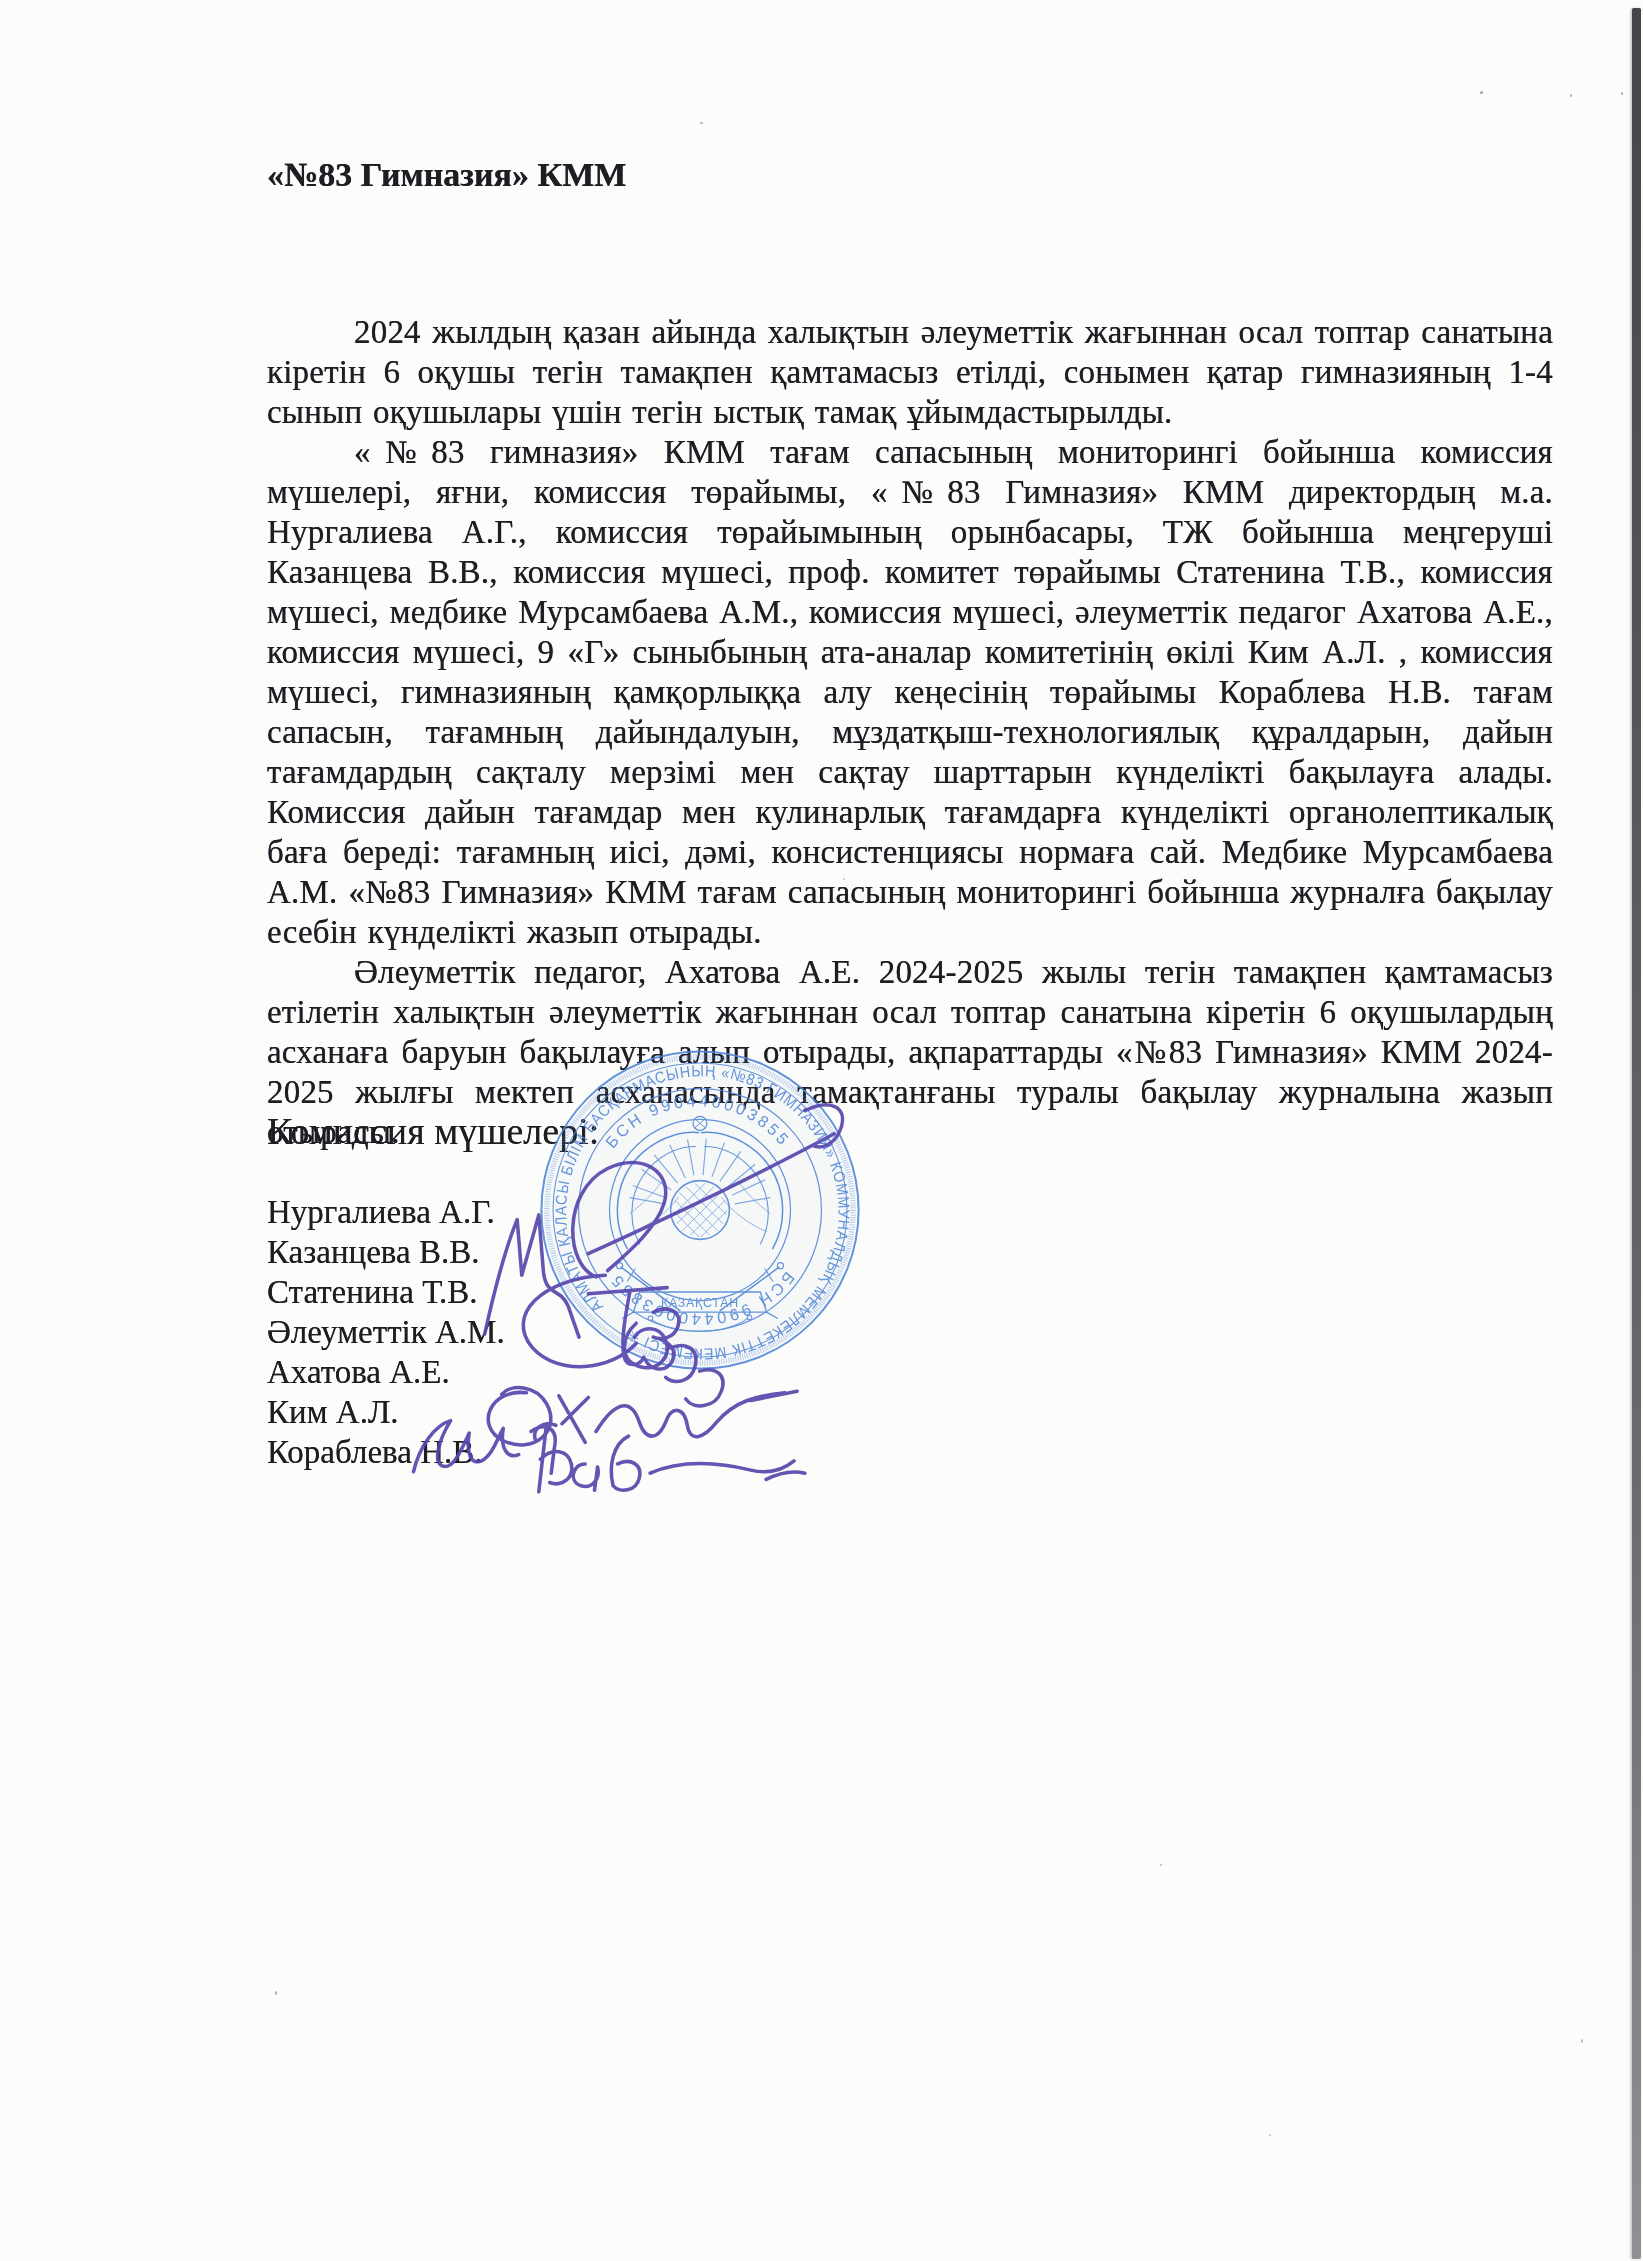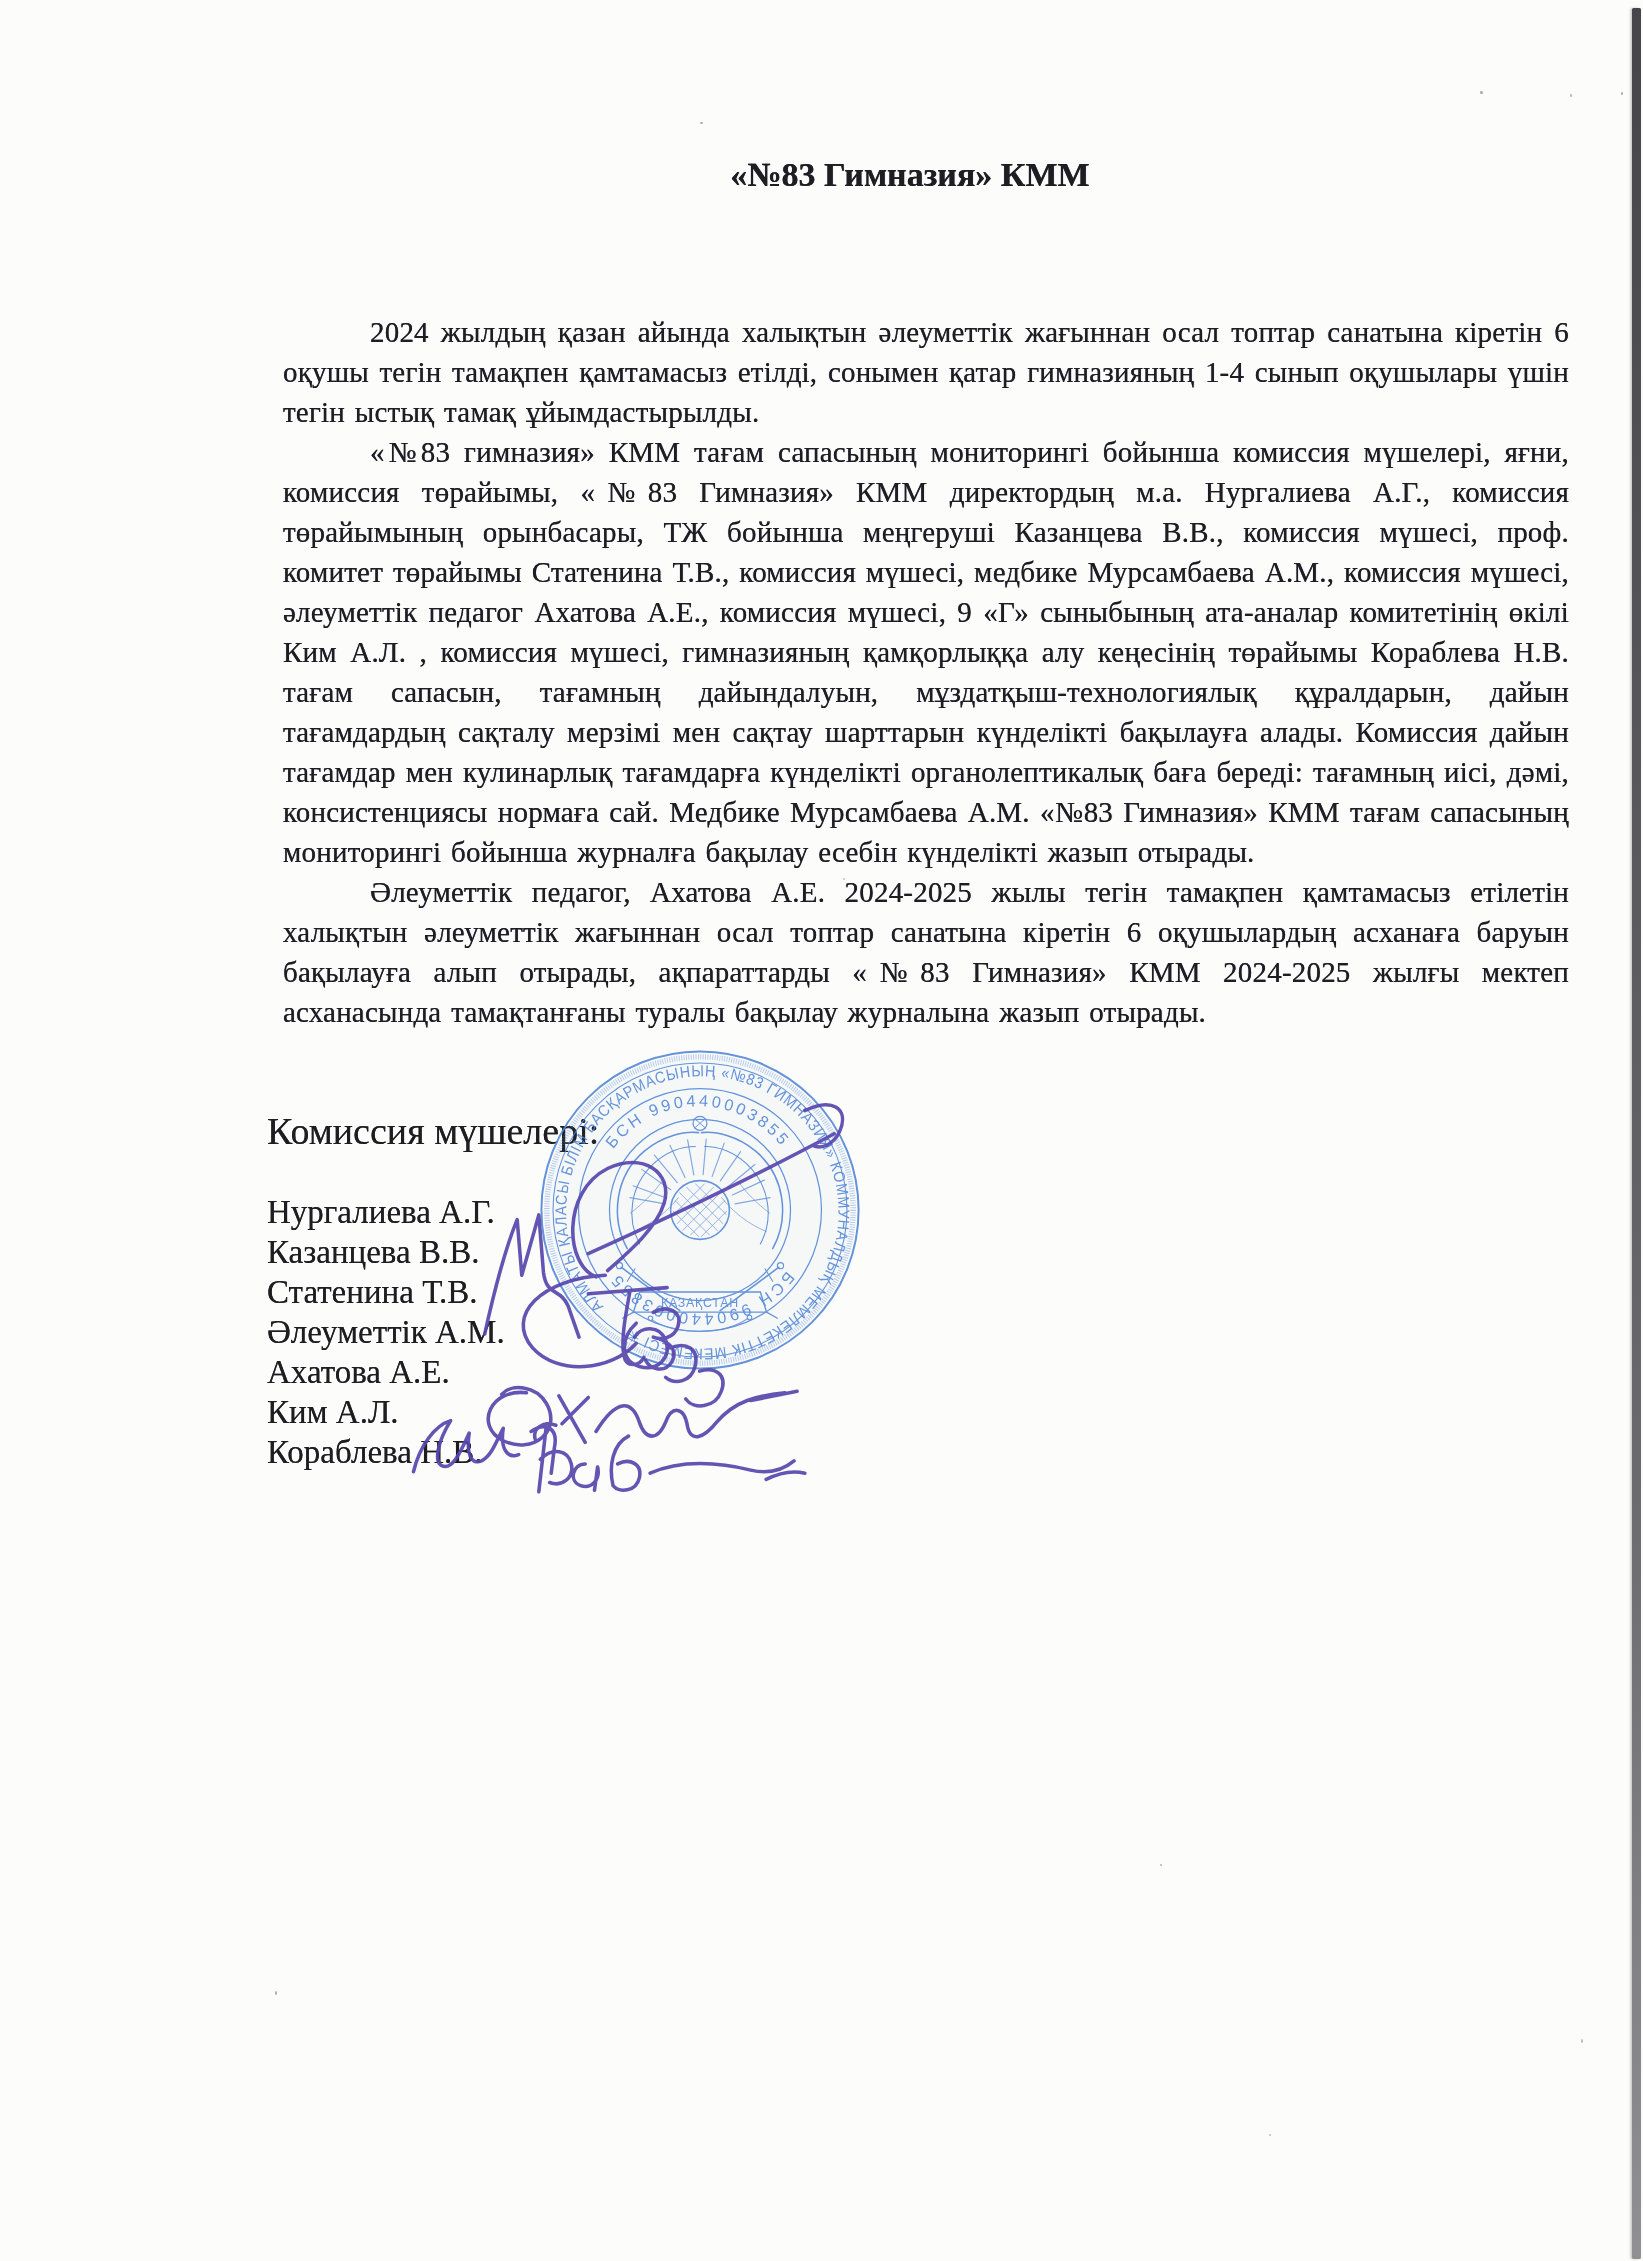--- a/index.html
+++ b/index.html
@@ -12,7 +12,7 @@
   .abs{position:absolute;}
   
   .title-block{
-    left:267px;top:153px;width:1286px;text-align:center;
+    left:267px;top:153px;width:1286px;text-align:left;
     font-weight:700;font-size:34px;line-height:43px;
     text-shadow:0 0 0.5px rgba(25,25,35,.9), 0.8px 0 0 rgba(150,80,150,.10), -0.8px 0 0 rgba(60,130,200,.10);
   }

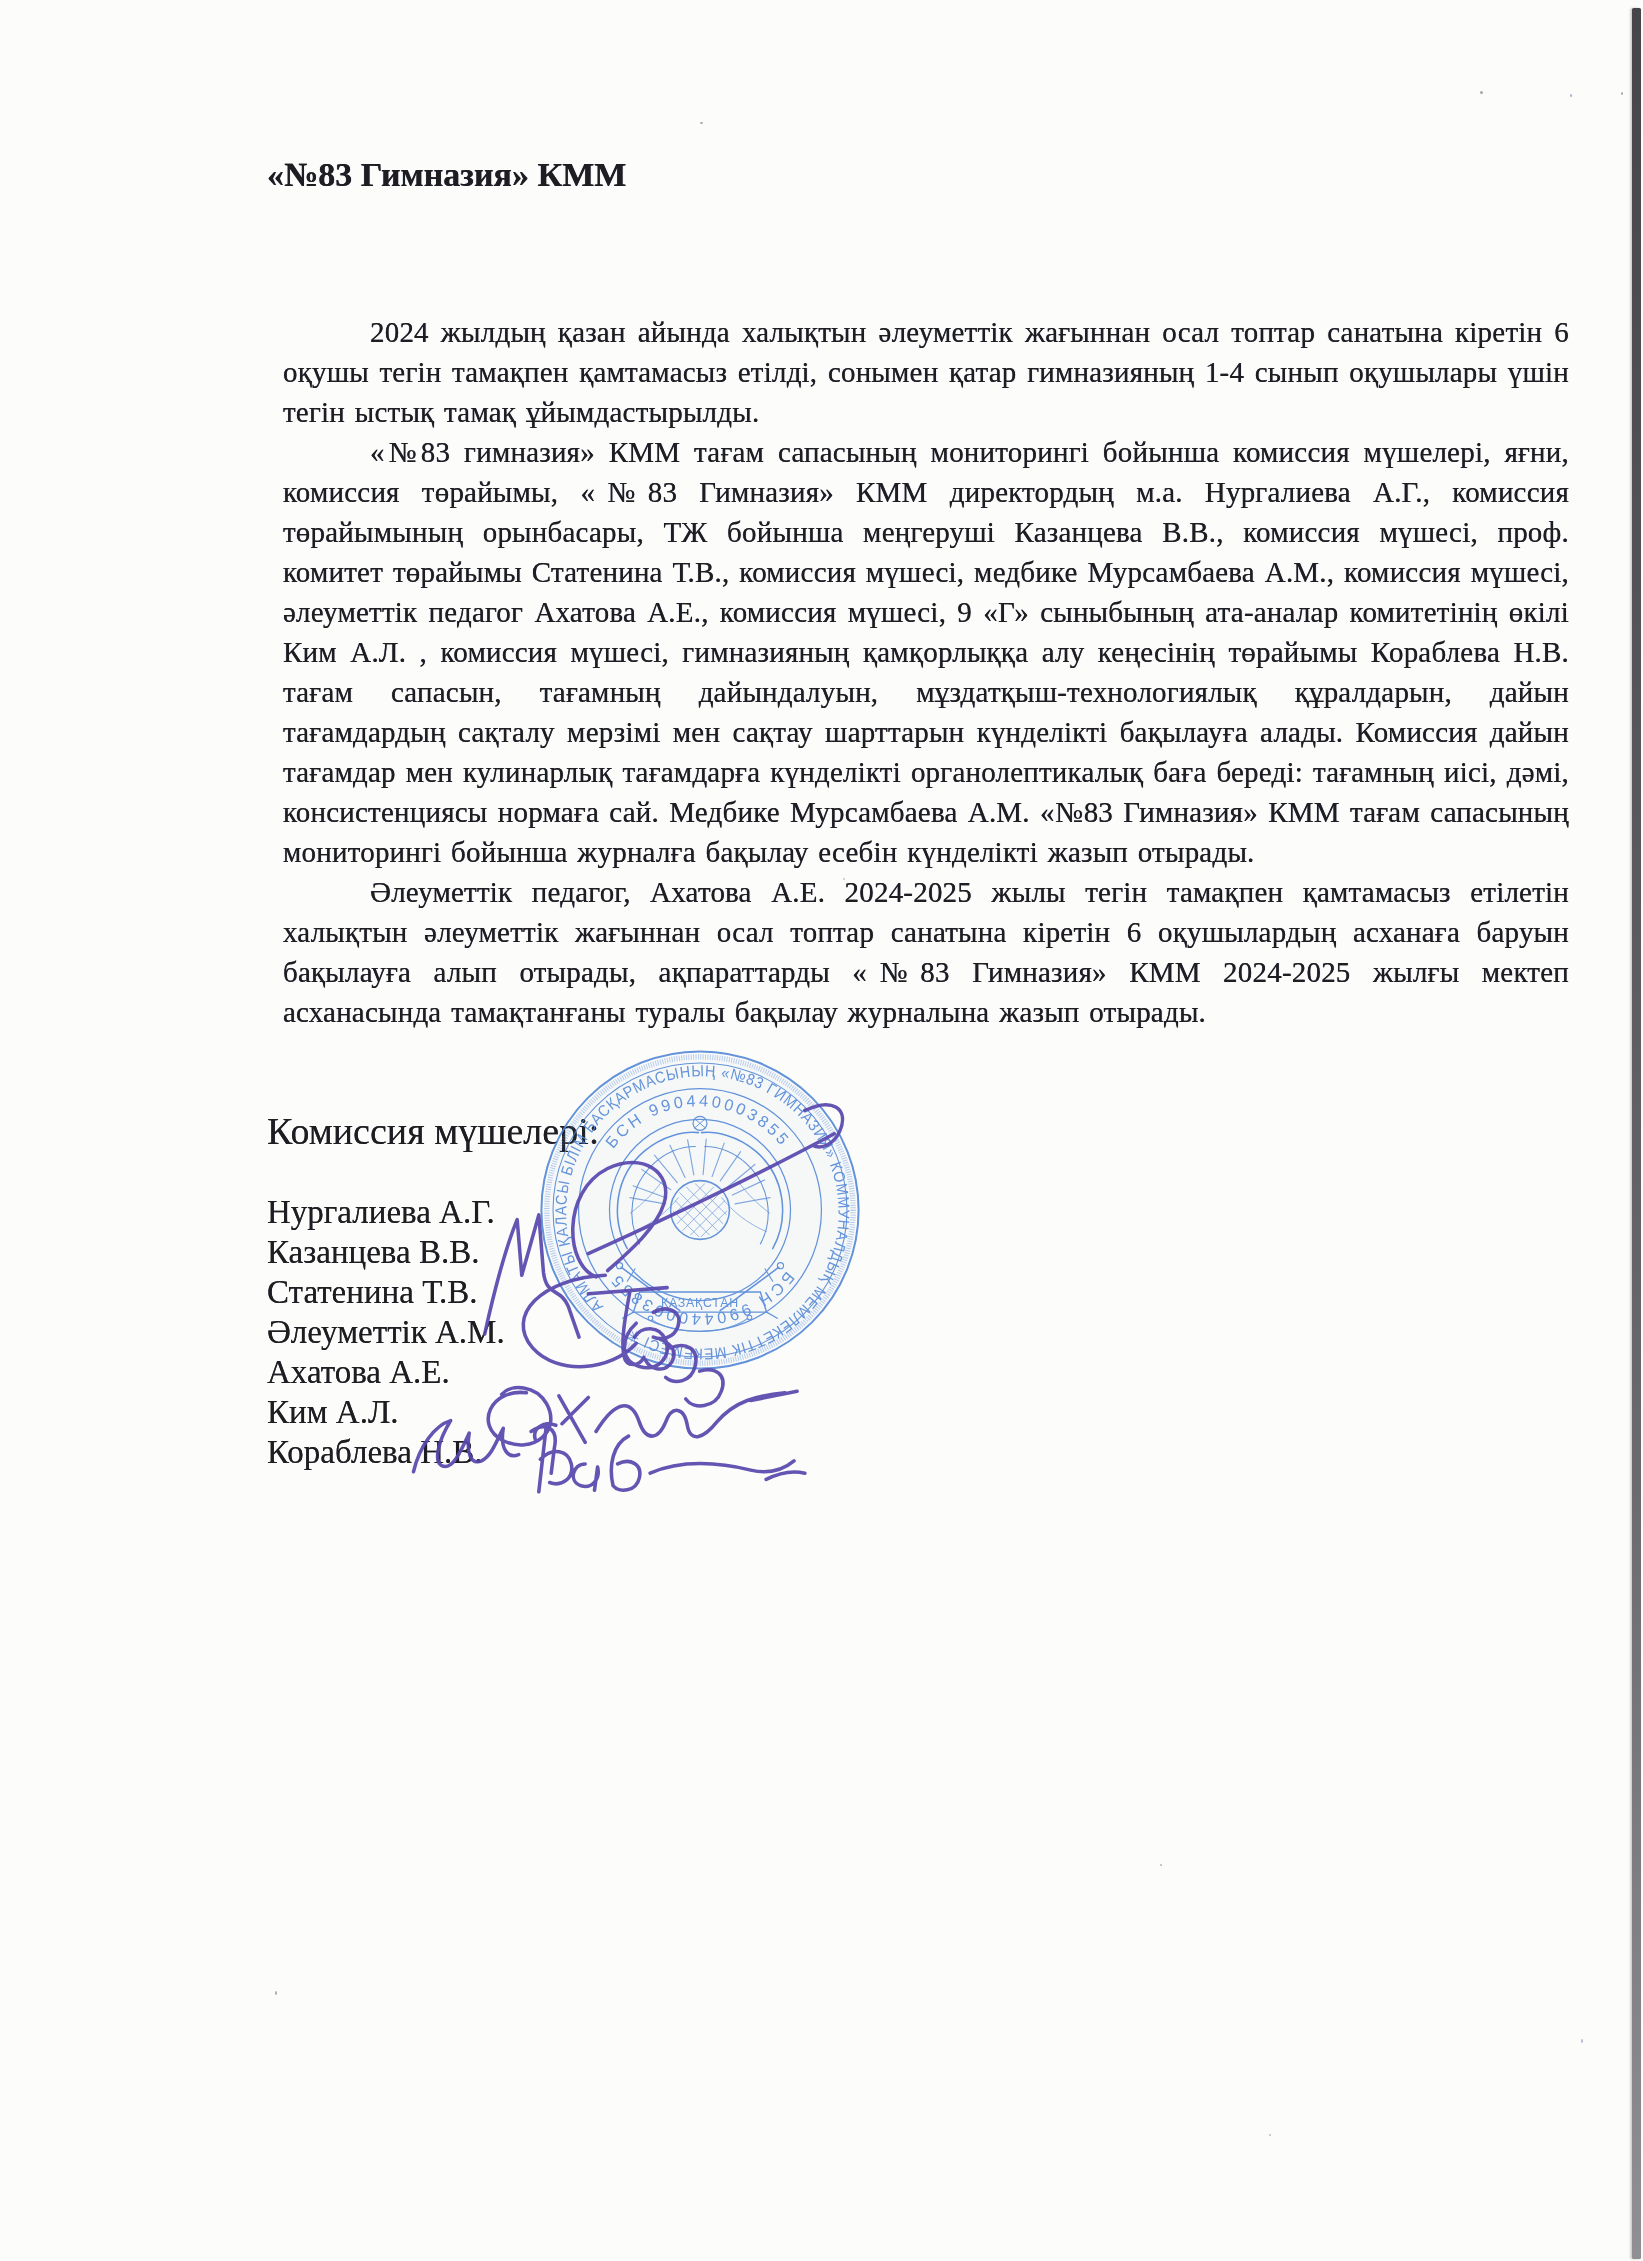--- a/index.html
+++ b/index.html
@@ -18,8 +18,8 @@
   }
   
   .body-block{
-    left:283px;top:312px;width:1286px;
-    font-size:29px;line-height:40px;text-align:justify;
+    left:267px;top:312px;width:1286px;
+    font-size:33px;line-height:40px;text-align:justify;
     letter-spacing:0.2px;word-spacing:2.3px;
     text-shadow:0 0 0.5px rgba(25,25,35,.85), 0.8px 0 0 rgba(150,80,150,.10), -0.8px 0 0 rgba(60,130,200,.10);
   }

